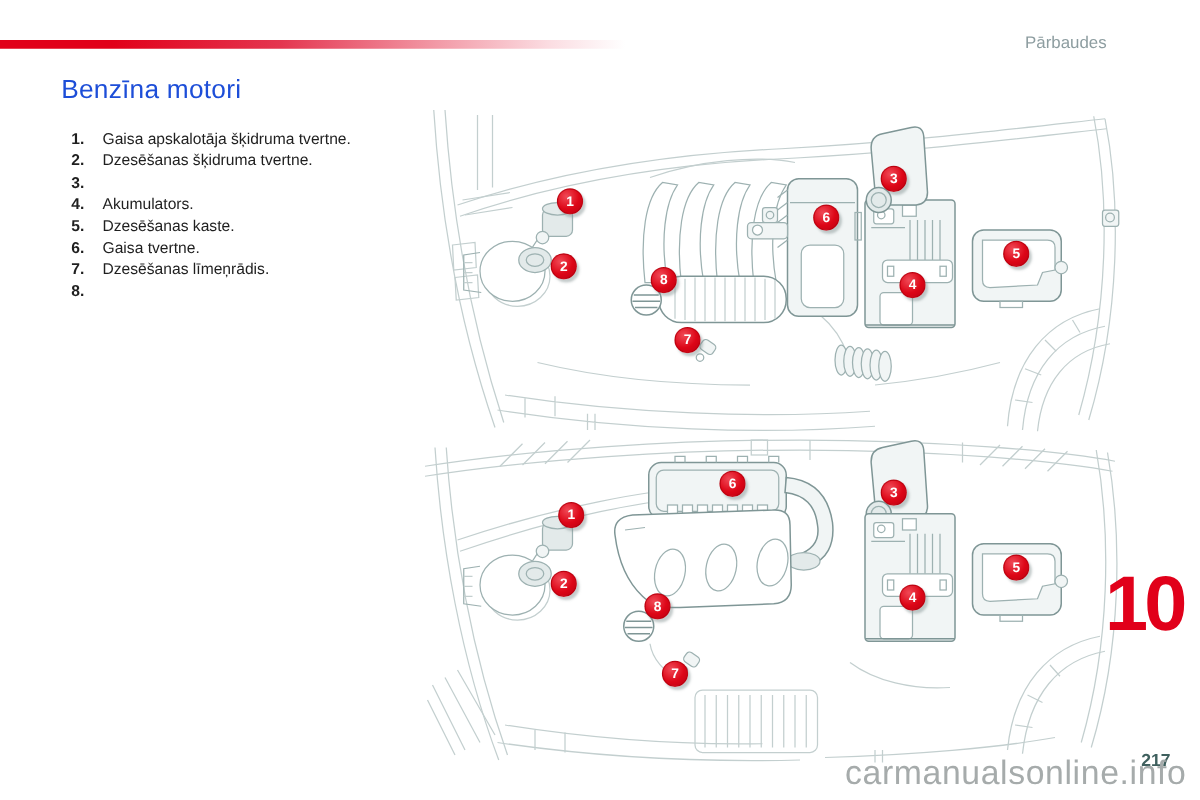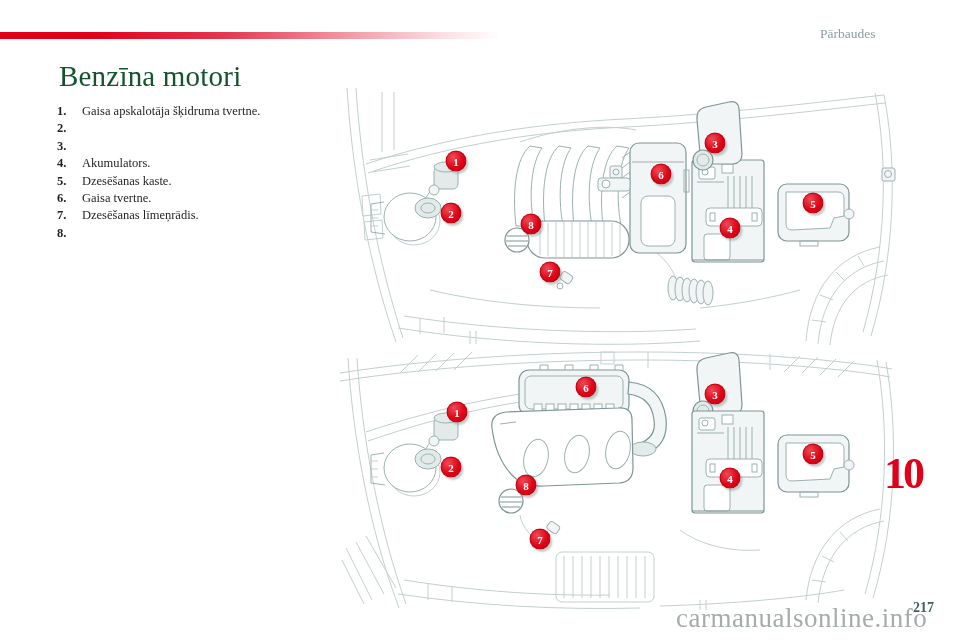--- a/index.html
+++ b/index.html
@@ -4,7 +4,7 @@
 <style>
   html,body{margin:0;padding:0;background:#fff;}
   .page{position:relative;width:960px;height:636px;background:#fff;overflow:hidden;
-        font-family:Liberation Serif, serif;border-radius:14px;}
+        font-family:Liberation Sans, sans-serif;border-radius:14px;}
   
   .red-rule{position:absolute;left:0;top:32px;width:500px;height:7px;
     background:linear-gradient(to right,#e1001a 0%,#e1001a 18%,#e43650 45%,#f29aa7 70%,#fbdde2 88%,#ffffff 100%);}

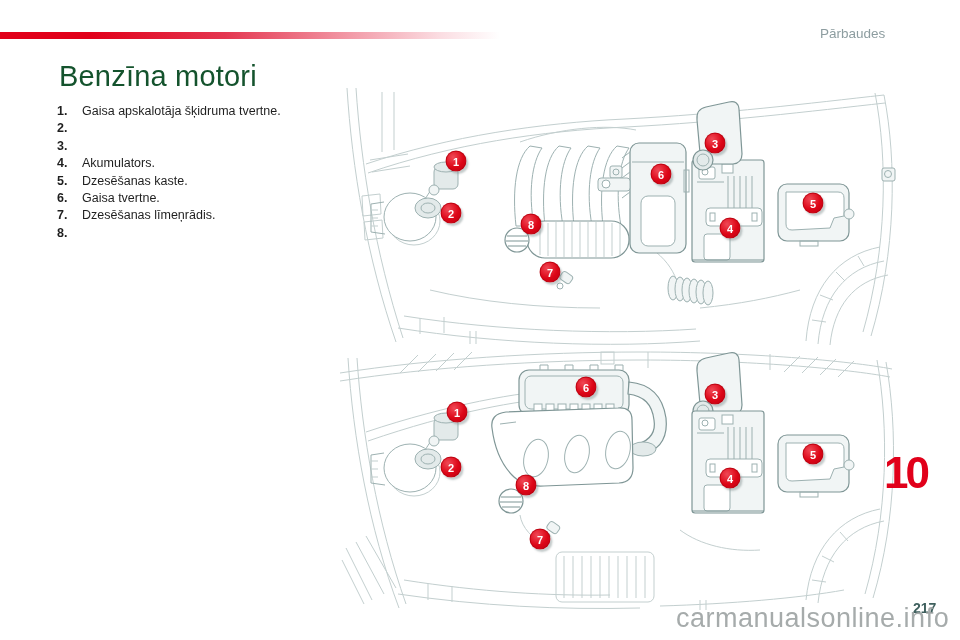--- a/index.html
+++ b/index.html
@@ -10,7 +10,7 @@
     background:linear-gradient(to right,#e1001a 0%,#e1001a 18%,#e43650 45%,#f29aa7 70%,#fbdde2 88%,#ffffff 100%);}
   .header-label{position:absolute;left:820px;top:26px;font-size:13.5px;color:#8d9da0;}
   
-  .doc-title{position:absolute;left:59px;top:60px;font-size:29px;color:#14532d;letter-spacing:.2px;}
+  .doc-title{position:absolute;left:49px;top:60px;font-size:21px;color:#1d4ed8;letter-spacing:.2px;}
   .legend{position:absolute;left:57px;top:103px;width:300px;}
   .legend-row{display:flex;font-size:12.5px;line-height:17.4px;color:#1f1f1f;}
   .legend-num{width:25px;font-weight:bold;flex:0 0 25px;}

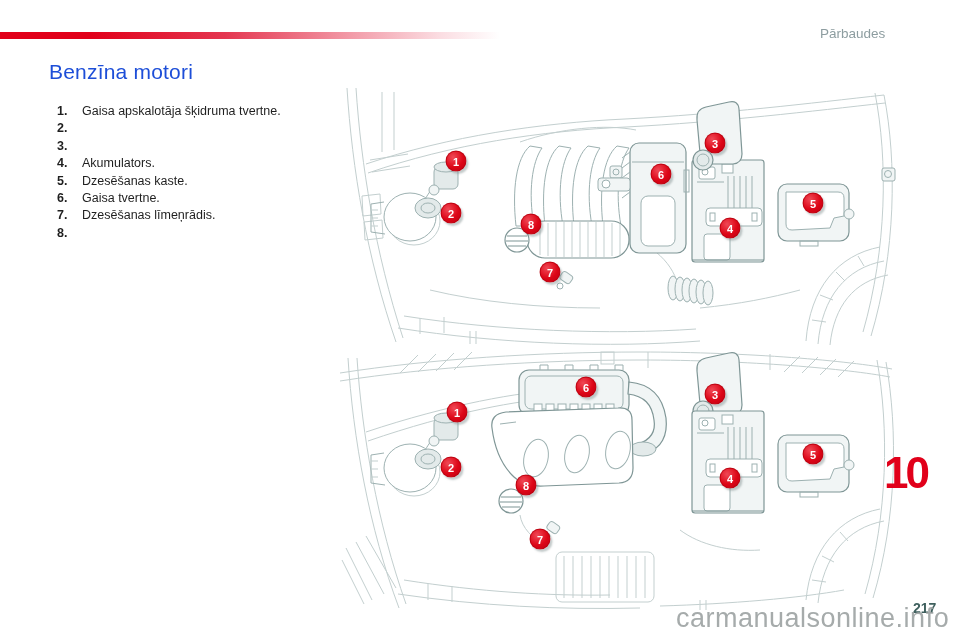--- a/index.html
+++ b/index.html
@@ -53,6 +53,7 @@
       </div>
       <div class="legend-row">
         <span class="legend-num">2.</span>
+        <span>Dzesēšanas šķidruma tvertne.</span>
       </div>
       <div class="legend-row">
         <span class="legend-num">3.</span>

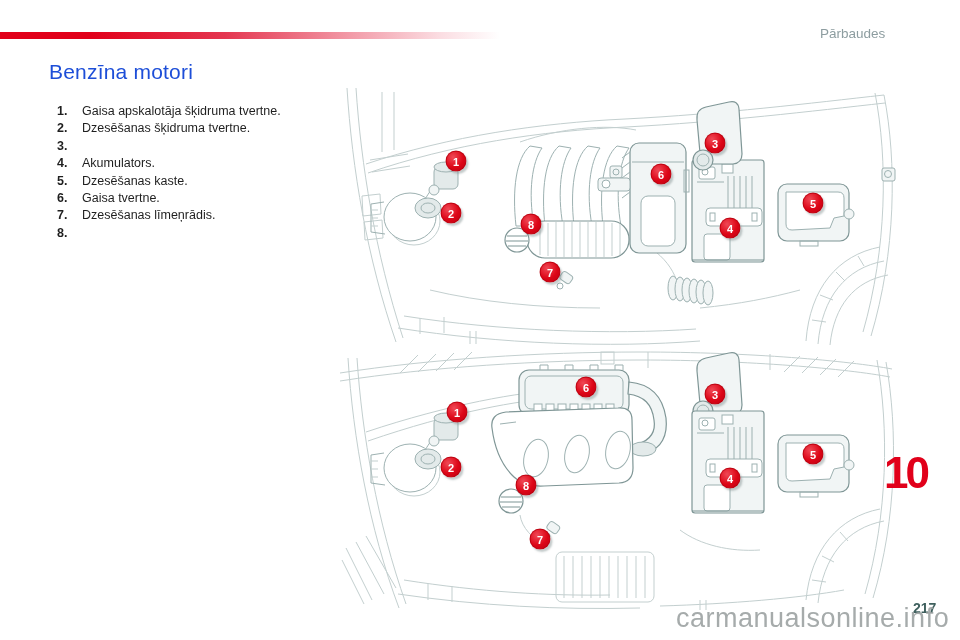--- a/index.html
+++ b/index.html
@@ -30,7 +30,7 @@
     color:#fff;font-size:11px;font-weight:bold;display:flex;align-items:center;justify-content:center;
     transform:translate(-50%,-50%);}
   
-  .chapter-num{position:absolute;left:884px;top:448px;font-size:44px;font-weight:bold;
+  .chapter-num{position:absolute;left:884px;top:448px;font-size:62px;font-weight:bold;
     color:#e1001a;letter-spacing:-3px;}
   .page-num{position:absolute;left:913px;top:600px;font-size:14px;font-weight:bold;color:#3f605e;z-index:4;}
   .watermark{position:absolute;left:676px;top:603px;font-size:27px;color:#9aa0a0;opacity:.88;

